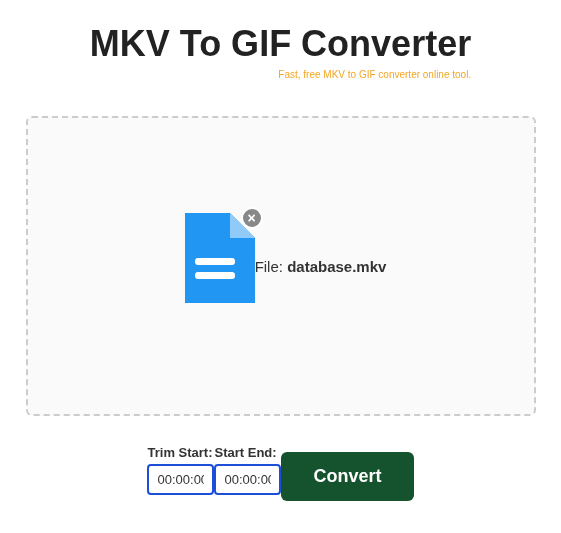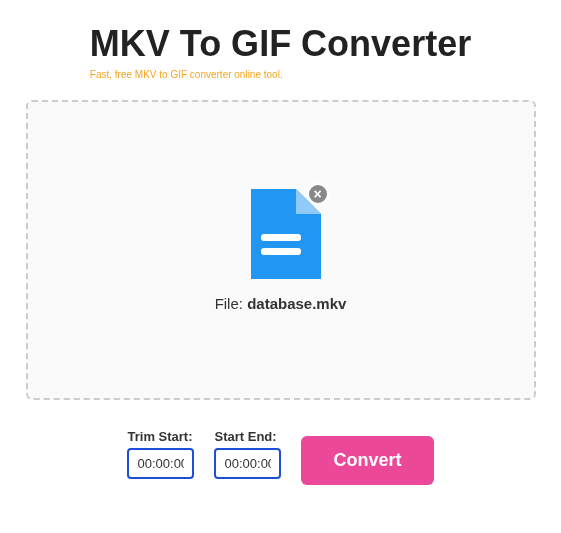--- a/index.html
+++ b/index.html
@@ -20,9 +20,9 @@
     }
 
     .header {
-      text-align: left;
+      text-align: right;
       padding-top: 22px;
-      margin-bottom: 4px;
+      margin-bottom: 20px;
     }
 
     .main-title {

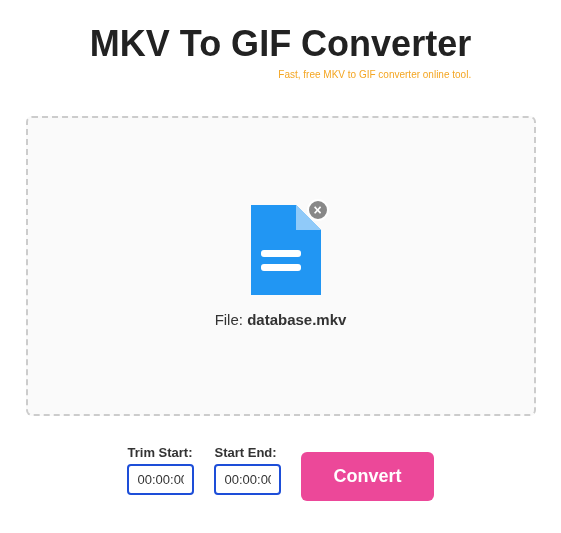--- a/index.html
+++ b/index.html
@@ -45,7 +45,6 @@
       border-radius: 6px;
       margin-top: 16px;
       display: flex;
-      flex-direction: column;
       align-items: center;
       justify-content: center;
       background: #fafafa;

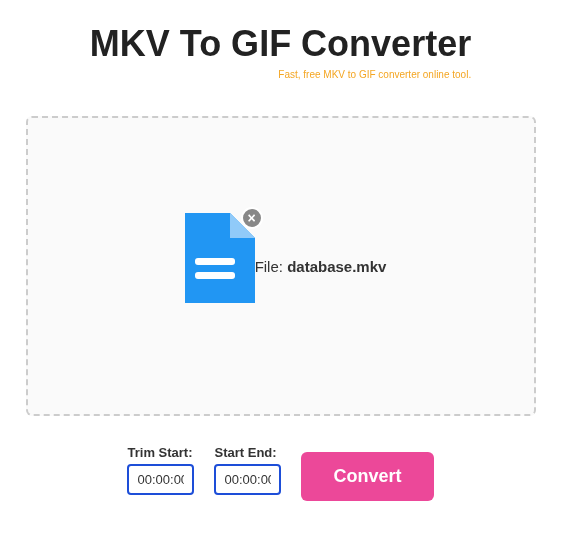--- a/index.html
+++ b/index.html
@@ -97,7 +97,6 @@
     .controls {
       display: flex;
       align-items: center;
-      gap: 20px;
       margin-top: 22px;
     }
 

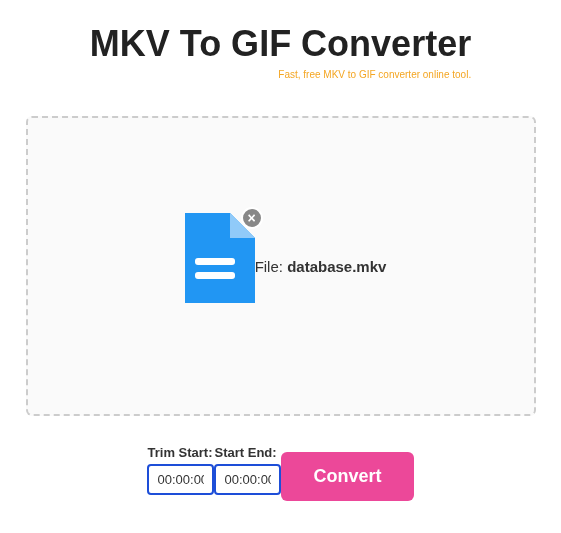--- a/index.html
+++ b/index.html
@@ -125,7 +125,7 @@
     }
 
     .convert-button {
-      background: #ec4899;
+      background: #14532d;
       color: white;
       border: none;
       border-radius: 6px;

